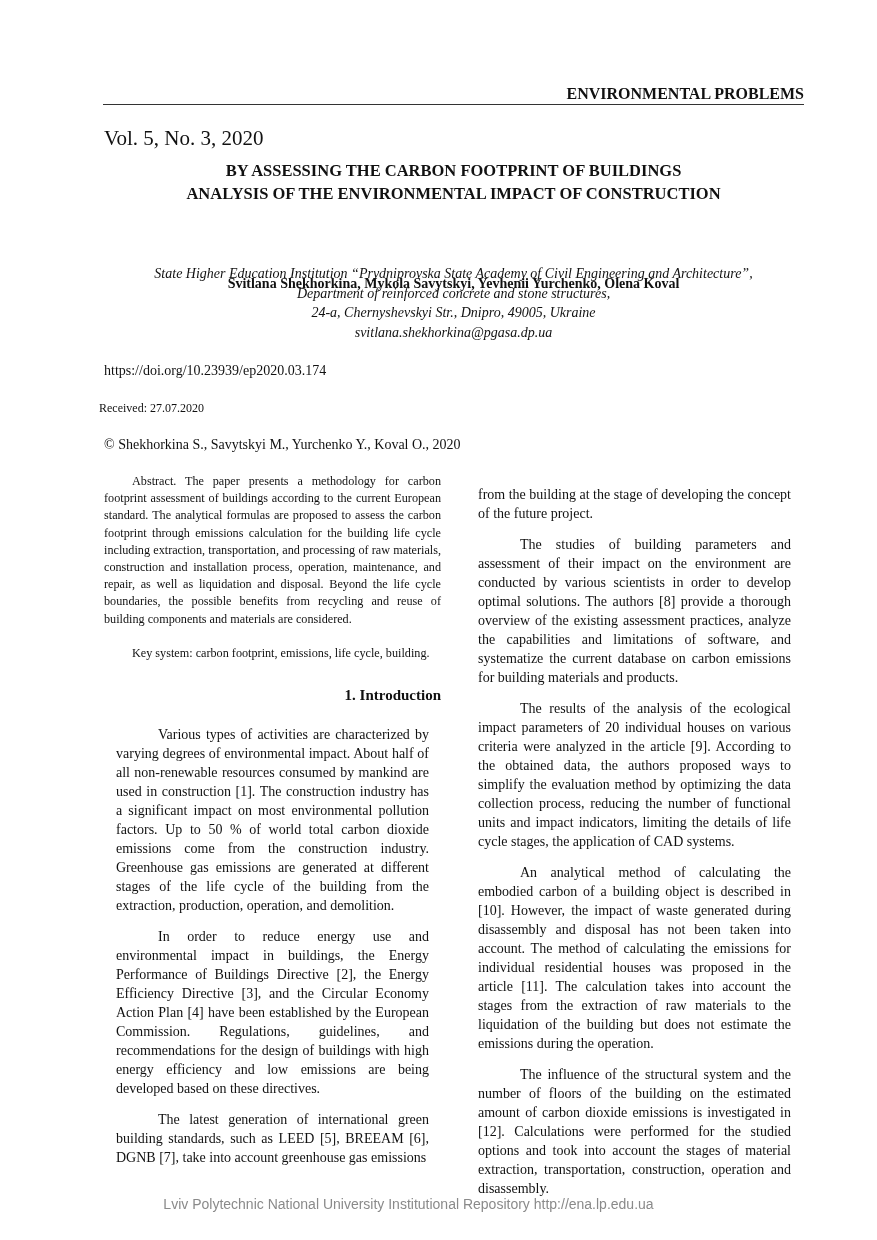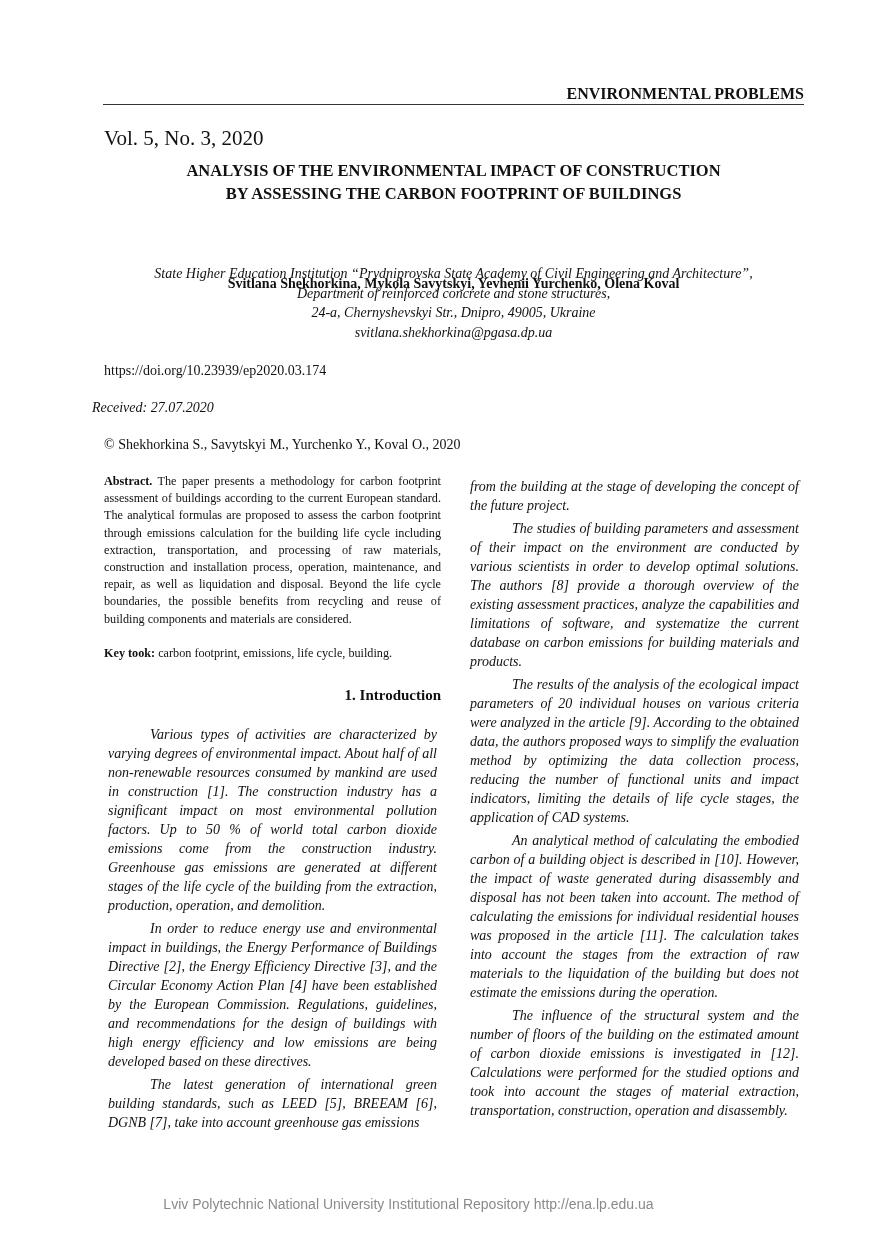--- a/index.html
+++ b/index.html
@@ -73,8 +73,8 @@
 <div class="volume">Vol. 5, No. 3, 2020</div>
 
 <div class="title">
+  <div>BY ASSESSING THE CARBON FOOTPRINT OF BUILDINGS</div>
   <div>ANALYSIS OF THE ENVIRONMENTAL IMPACT OF CONSTRUCTION</div>
-  <div>BY ASSESSING THE CARBON FOOTPRINT OF BUILDINGS</div>
 </div>
 
 <div class="authors">Svitlana Shekhorkina, Mykola Savytskyi, Yevhenii Yurchenko, Olena Koval</div>

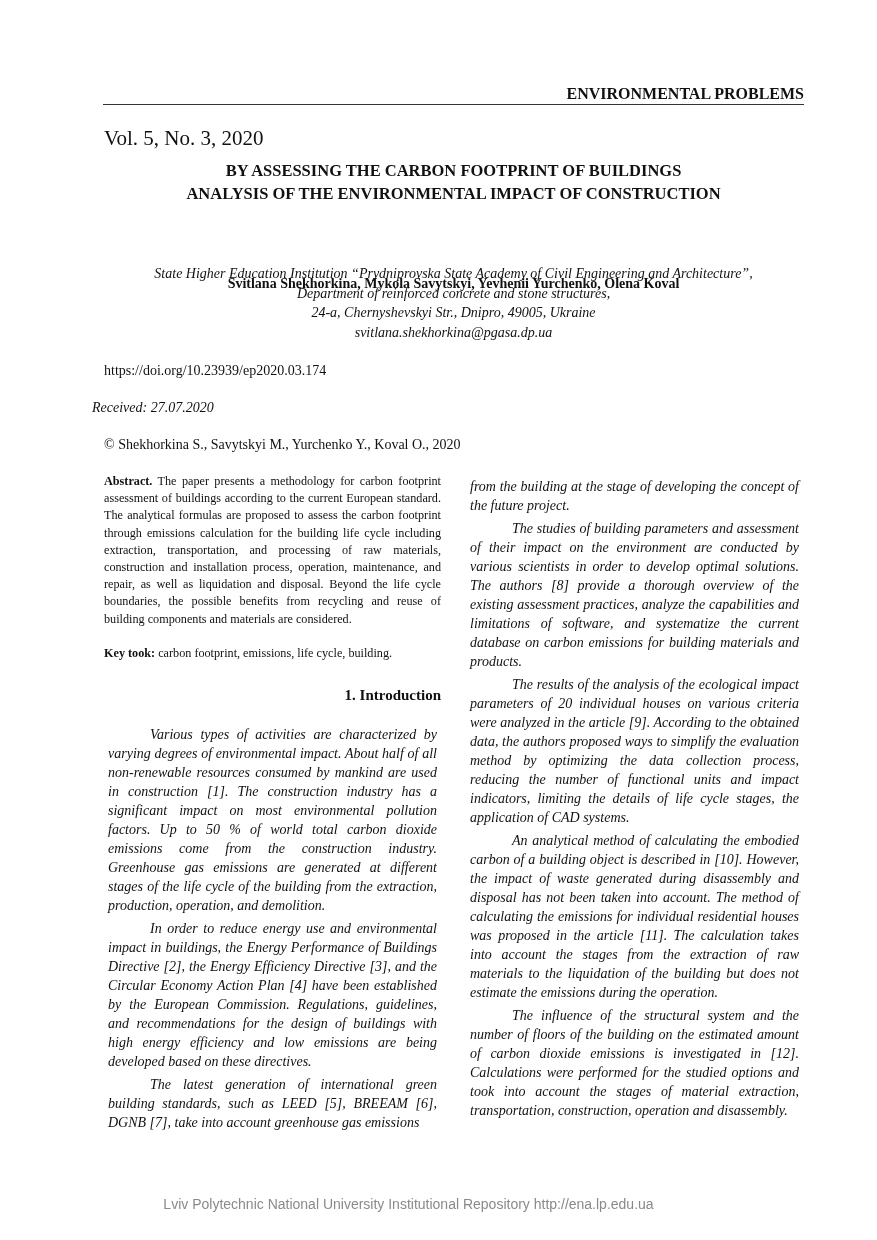--- a/index.html
+++ b/index.html
@@ -36,7 +36,7 @@
       position: absolute; left: 104px; top: 362px; font-size: 14px; line-height: 18px;
     }
     .received {
-      position: absolute; left: 92px; top: 399px; font-size: 14px; font-style: italic; line-height: 18px;
+      position: absolute; left: 99px; top: 399px; font-size: 12px; line-height: 18px;
     }
     .copyright {
       position: absolute; left: 104px; top: 436px; font-size: 14px; line-height: 18px;

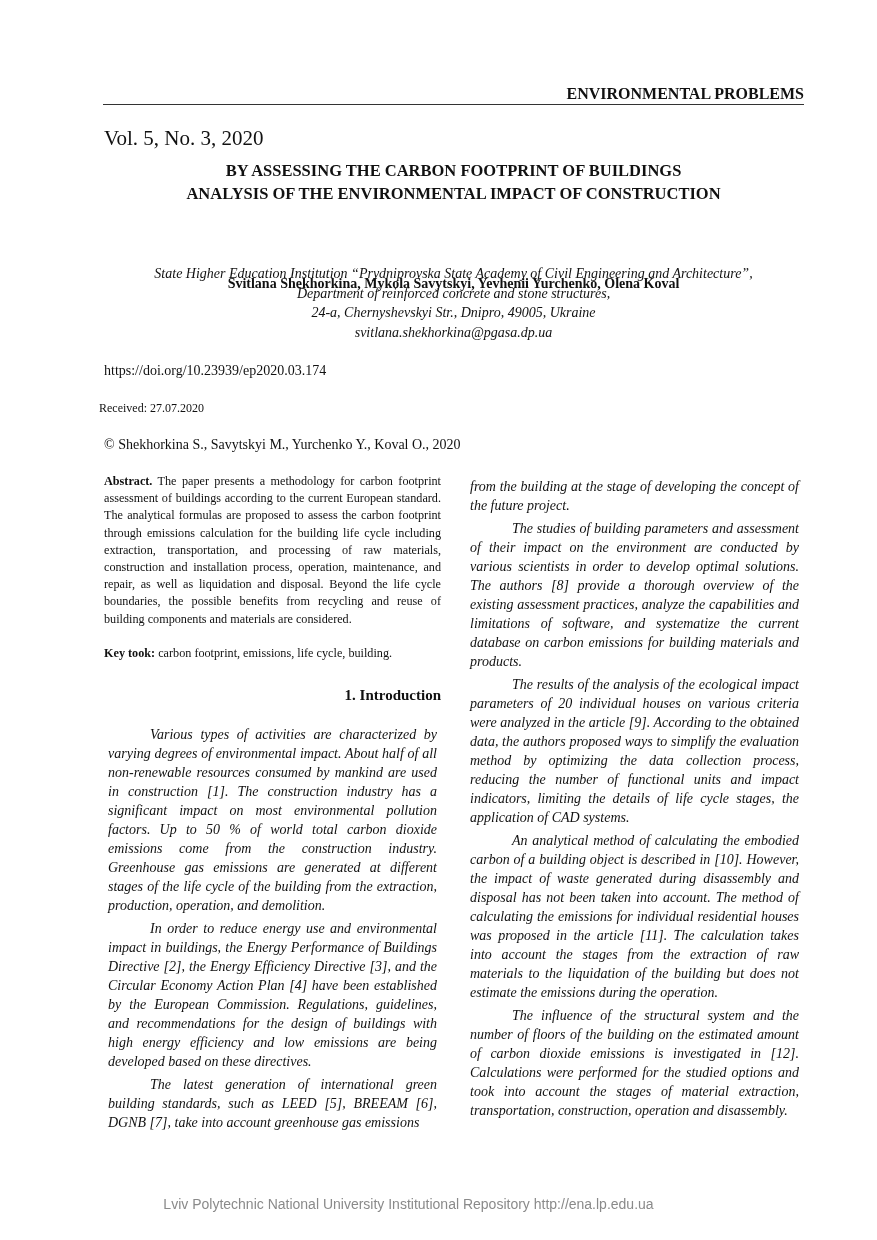--- a/index.html
+++ b/index.html
@@ -51,7 +51,7 @@
       font-size: 12.2px; line-height: 17.2px; margin: 0;
     }
     .keywords { margin-top: 17px; }
-    .abstract b, .keywords b { font-weight: bold; }
+    .abstract b, .keywords b { font-weight: normal; margin-left: 28px; }
     .section-heading {
       font-weight: bold; font-size: 15px; line-height: 20px; margin: 23px 0 20px 0;
       text-align: right;

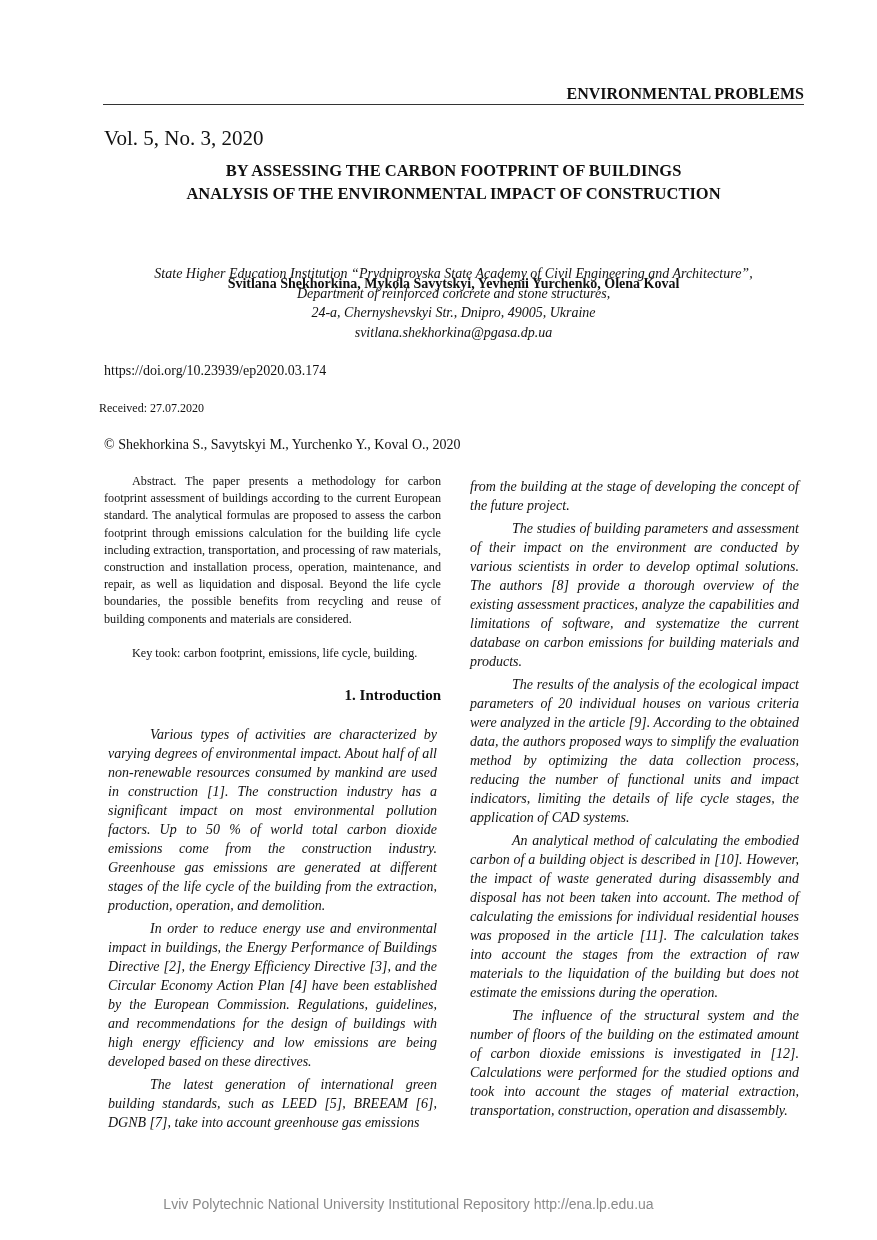--- a/index.html
+++ b/index.html
@@ -56,7 +56,7 @@
       font-weight: bold; font-size: 15px; line-height: 20px; margin: 23px 0 20px 0;
       text-align: right;
     }
-    p.body { margin: 4px; text-indent: 42px; font-style: italic; }
+    p.body { margin: 12px; text-indent: 42px; }
     p.body.noindent { text-indent: 0; }
     .footer {
       position: absolute; left: 0; top: 1196px; width: 817px; text-align: center;

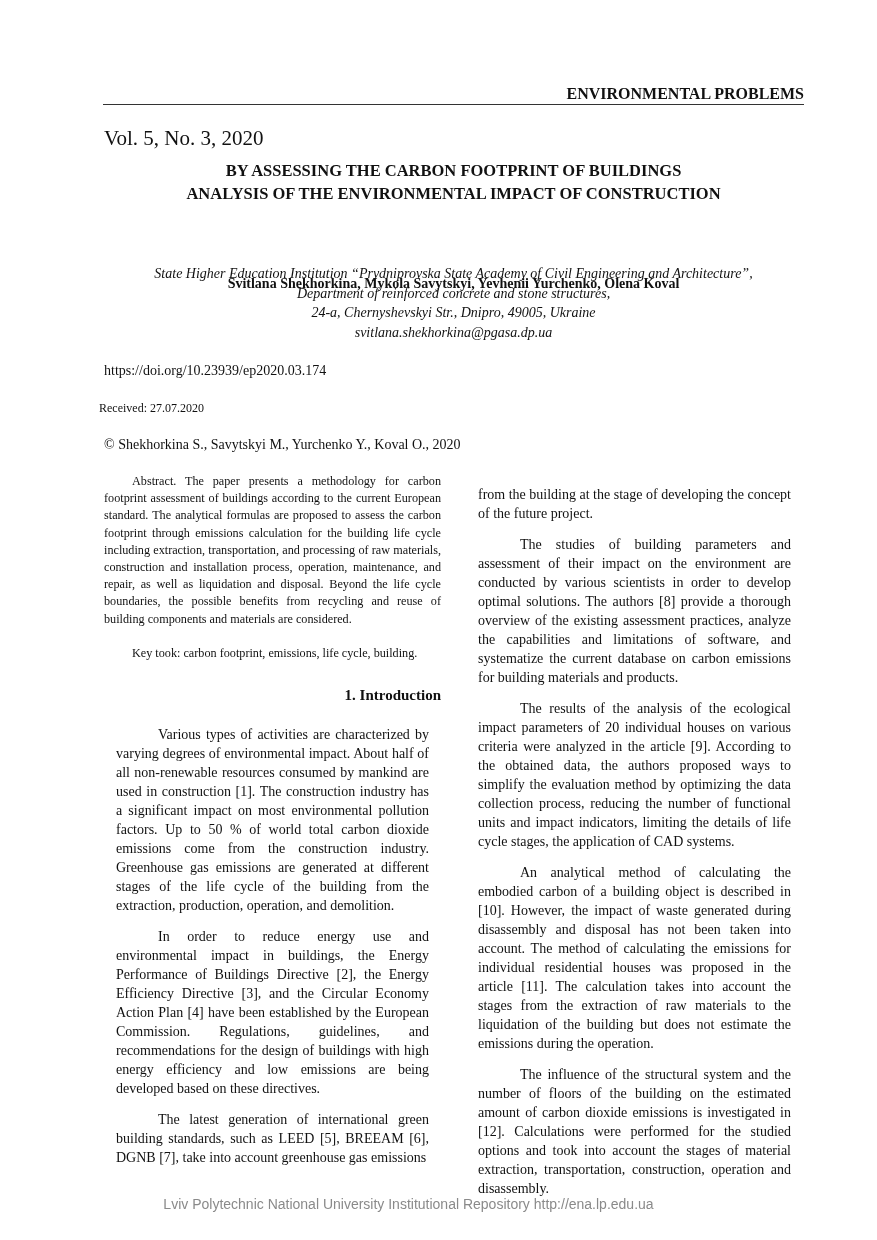--- a/index.html
+++ b/index.html
@@ -92,7 +92,7 @@
 
 <div class="col col-left">
   <p class="abstract"><b>Abstract.</b><span> The paper presents a methodology for carbon footprint assessment of buildings according to the current European standard. The analytical formulas are proposed to assess the carbon footprint through emissions calculation for the building life cycle including extraction, transportation, and processing of raw materials, construction and installation process, operation, maintenance, and repair, as well as liquidation and disposal. Beyond the life cycle boundaries, the possible benefits from recycling and reuse of building components and materials are considered.</span></p>
-  <p class="keywords"><b>Key took:</b><span> carbon footprint, emissions, life cycle, building.</span></p>
+  <p class="keywords"><b>Key system:</b><span> carbon footprint, emissions, life cycle, building.</span></p>
 
   <div class="section-heading">1. Introduction</div>
 

